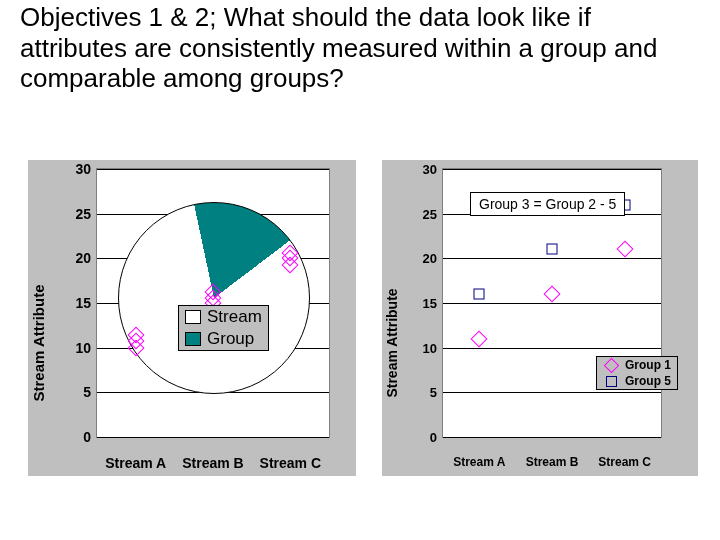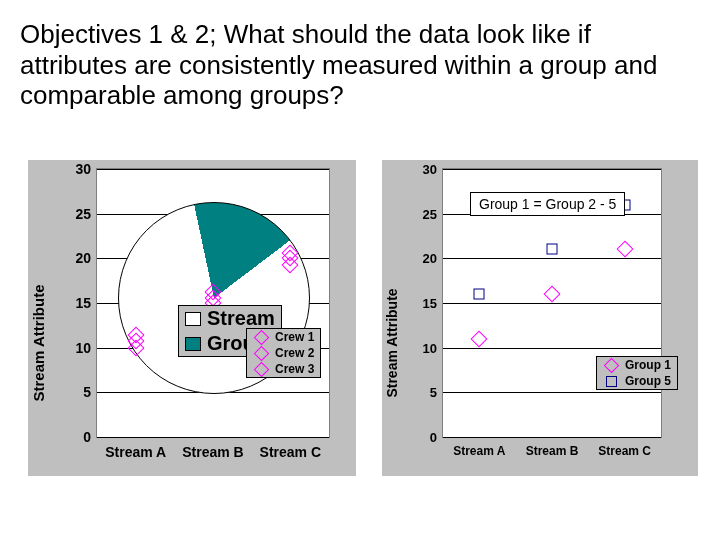--- a/index.html
+++ b/index.html
@@ -19,7 +19,7 @@
   .title {
     position: absolute;
     left: 20px;
-    top: 19px;
+    top: 2px;
     width: 680px;
     color: #000;
     font-size: 26px;

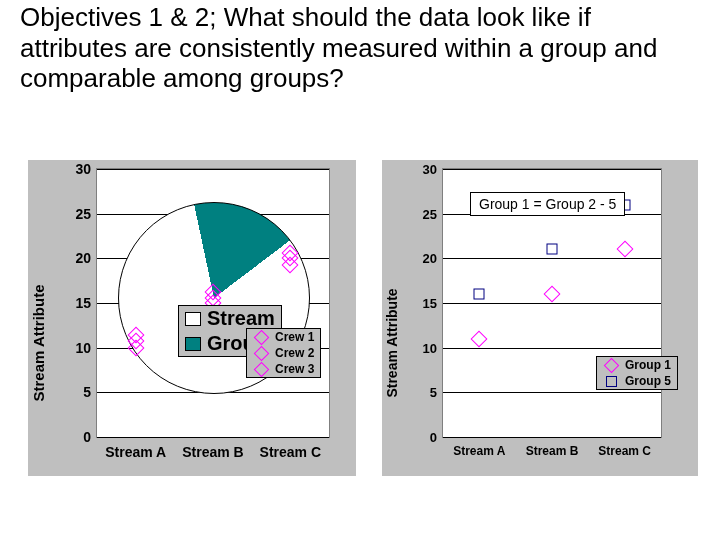--- a/index.html
+++ b/index.html
@@ -268,7 +268,7 @@
     </div>
   </div>
 
-  <div class="annot" style="left:470px; top:192px;">Group 1 = Group 2 - 5</div>
+  <div class="annot" style="left:470px; top:192px;">Group 3 = Group 2 - 5</div>
 </div>
 
 </body></html>

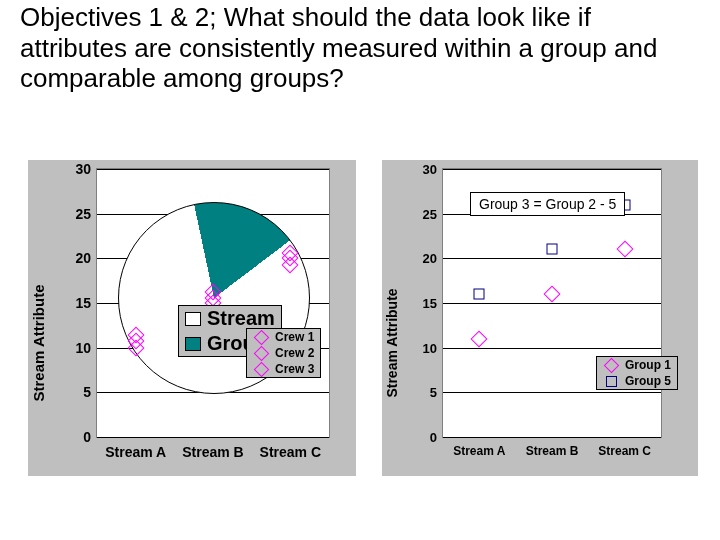--- a/index.html
+++ b/index.html
@@ -148,8 +148,8 @@
     margin: 0 8px 0 3px;
   }
   .legend-text {
-    font-size: 20px;
-    font-weight: bold;
+    font-size: 17px;
+    font-weight: normal;
     color: #000;
   }
   .legend.small .legend-text { font-size: 12px; font-weight: bold; }

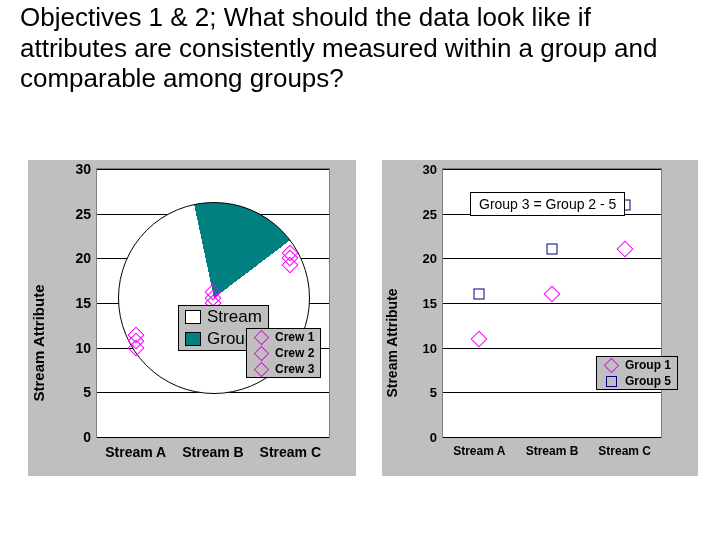--- a/index.html
+++ b/index.html
@@ -213,20 +213,6 @@
       </div>
     </div>
 
-    <div class="legend small" style="left:218px; top:168px;">
-      <div class="legend-row">
-        <span class="legend-mark-diamond"></span>
-        <span class="legend-text">Crew 1</span>
-      </div>
-      <div class="legend-row">
-        <span class="legend-mark-diamond"></span>
-        <span class="legend-text">Crew 2</span>
-      </div>
-      <div class="legend-row">
-        <span class="legend-mark-diamond"></span>
-        <span class="legend-text">Crew 3</span>
-      </div>
-    </div>
   </div>
 
   <div class="chart right">

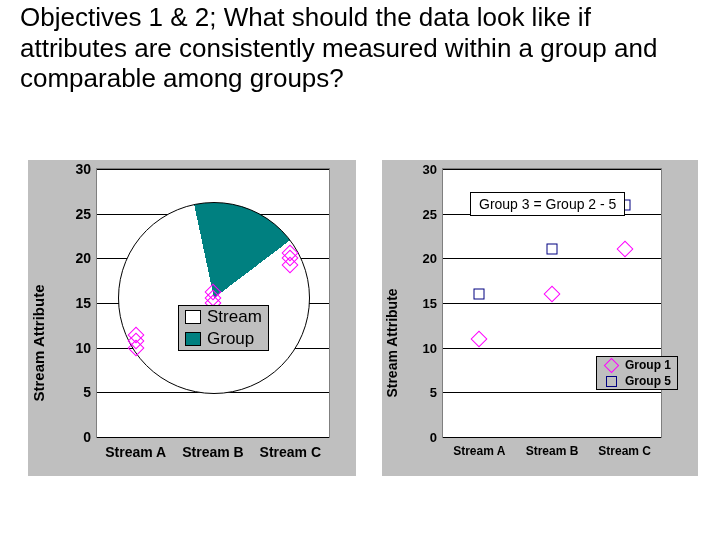--- a/index.html
+++ b/index.html
@@ -81,7 +81,7 @@
   .xtick {
     position: absolute;
     top: 100%;
-    margin-top: 7px;
+    margin-top: 18px;
     font-size: 14px;
     font-weight: bold;
     color: #000;

